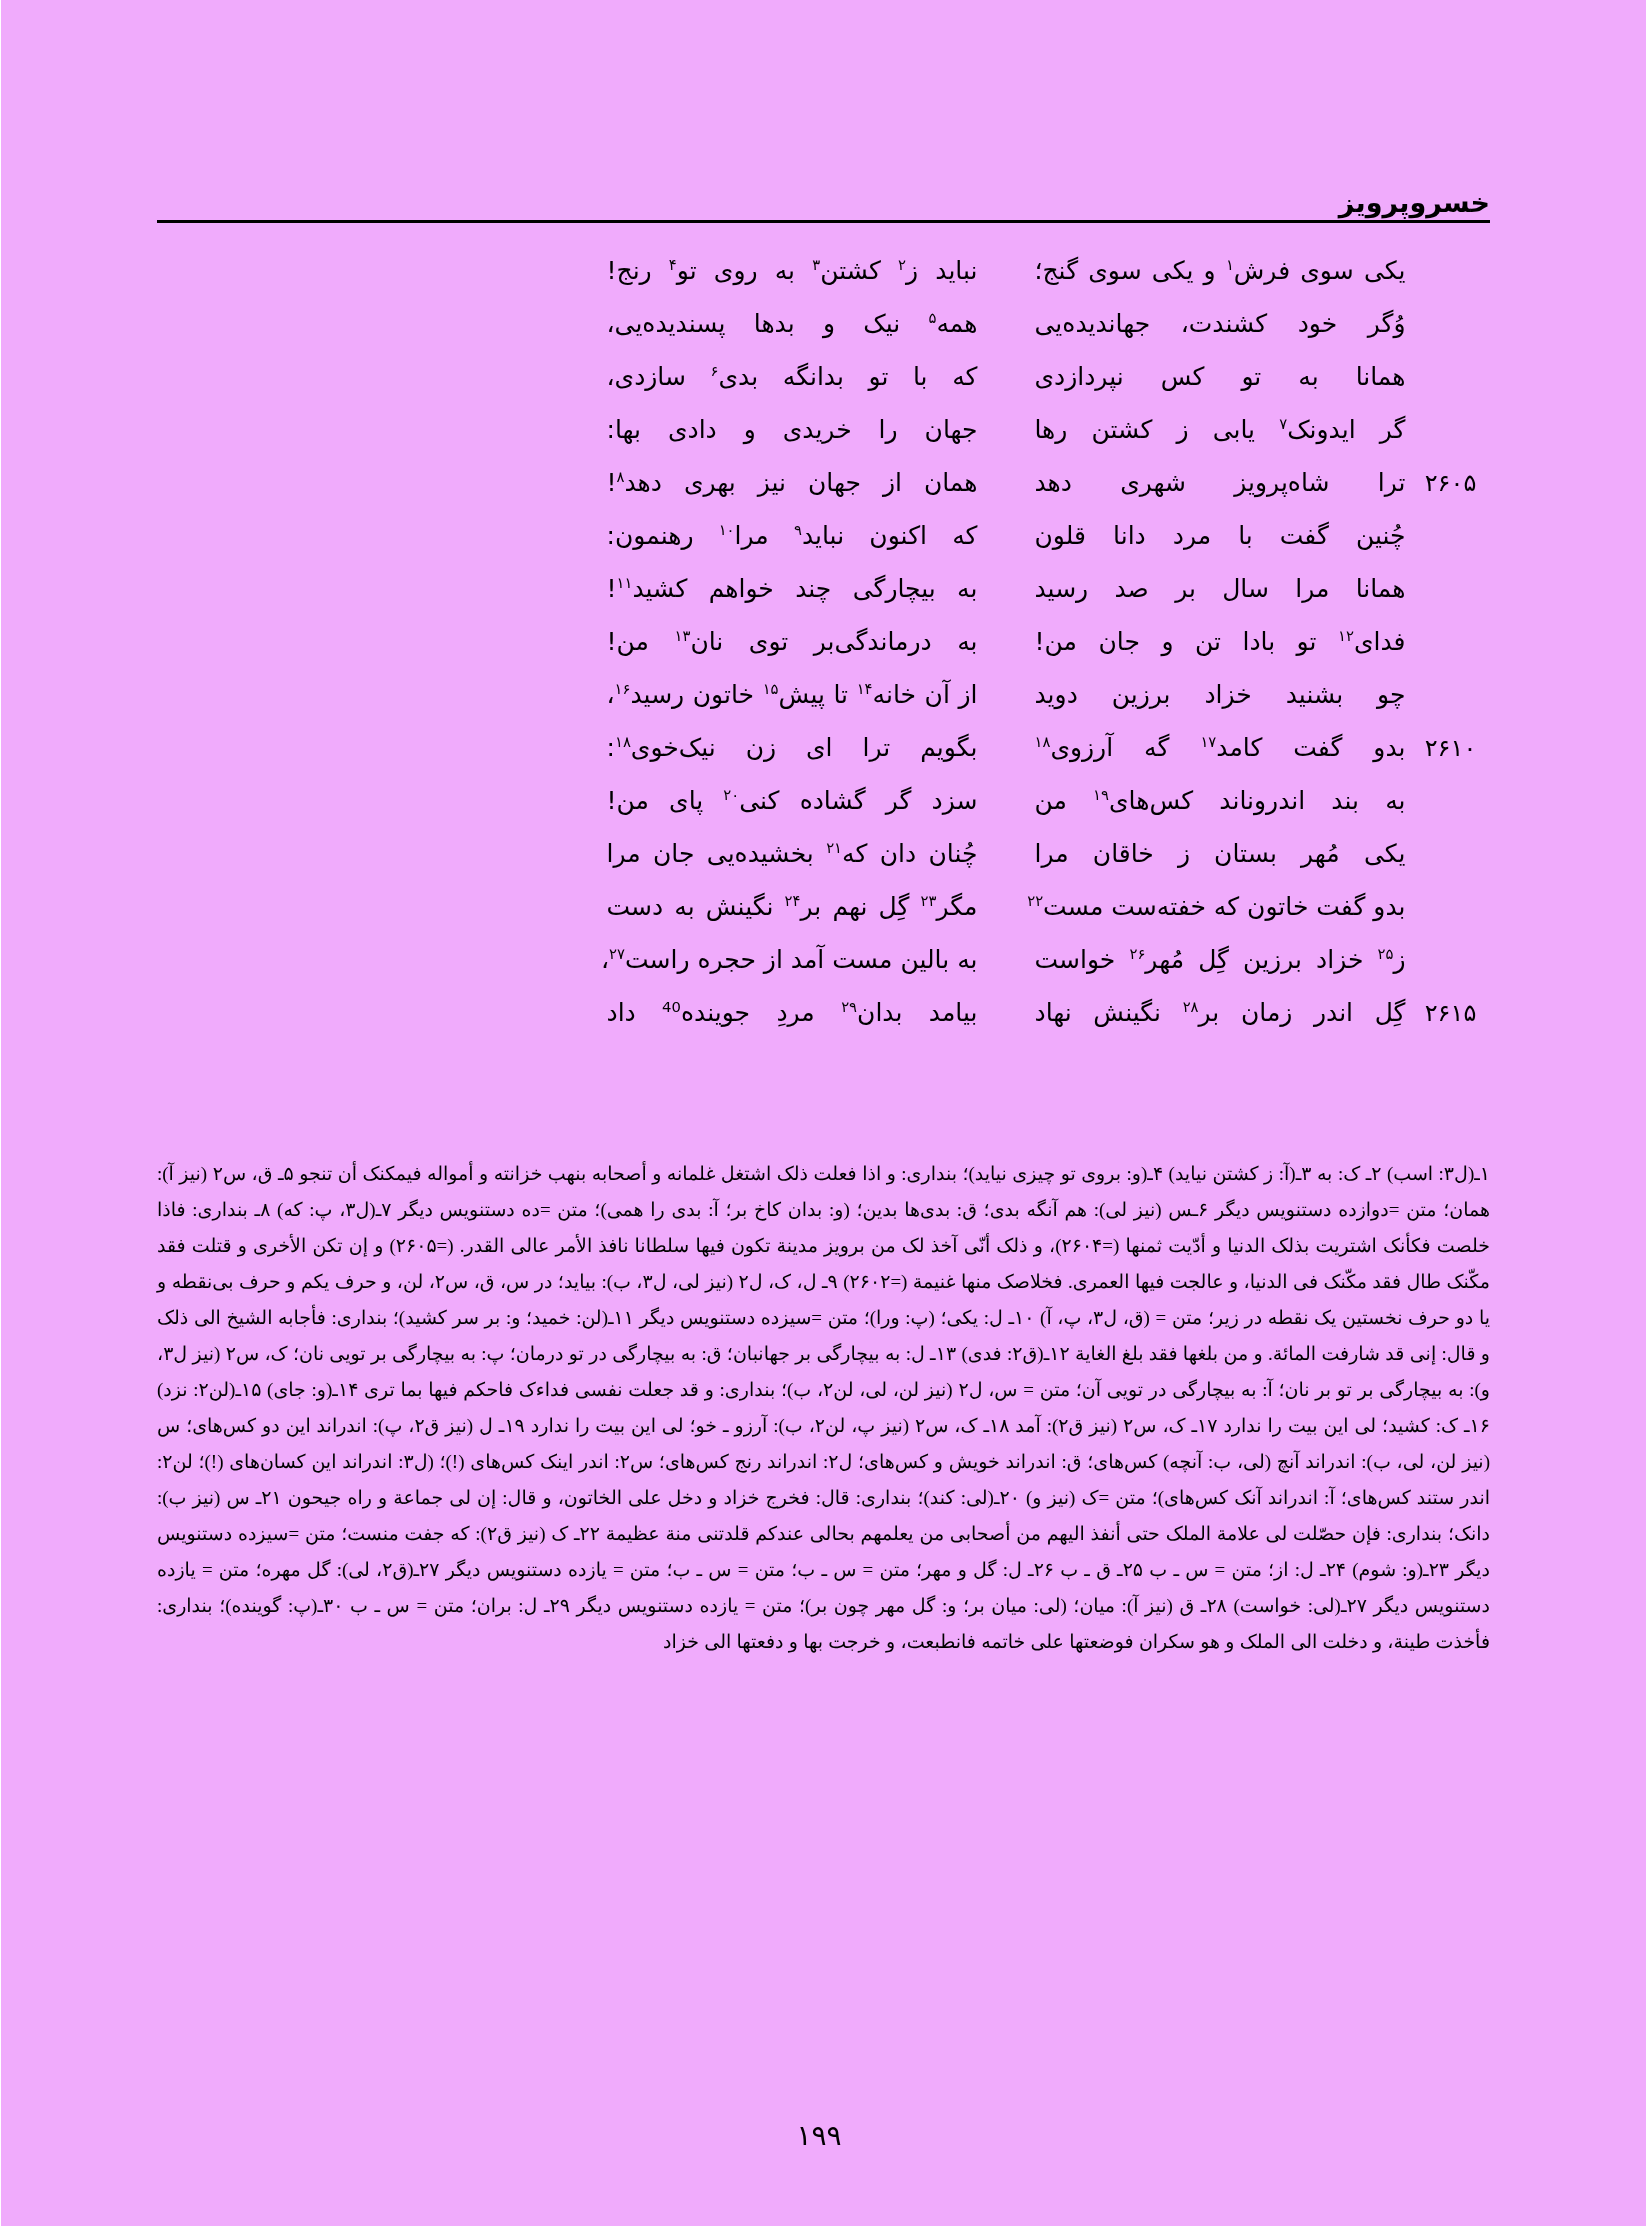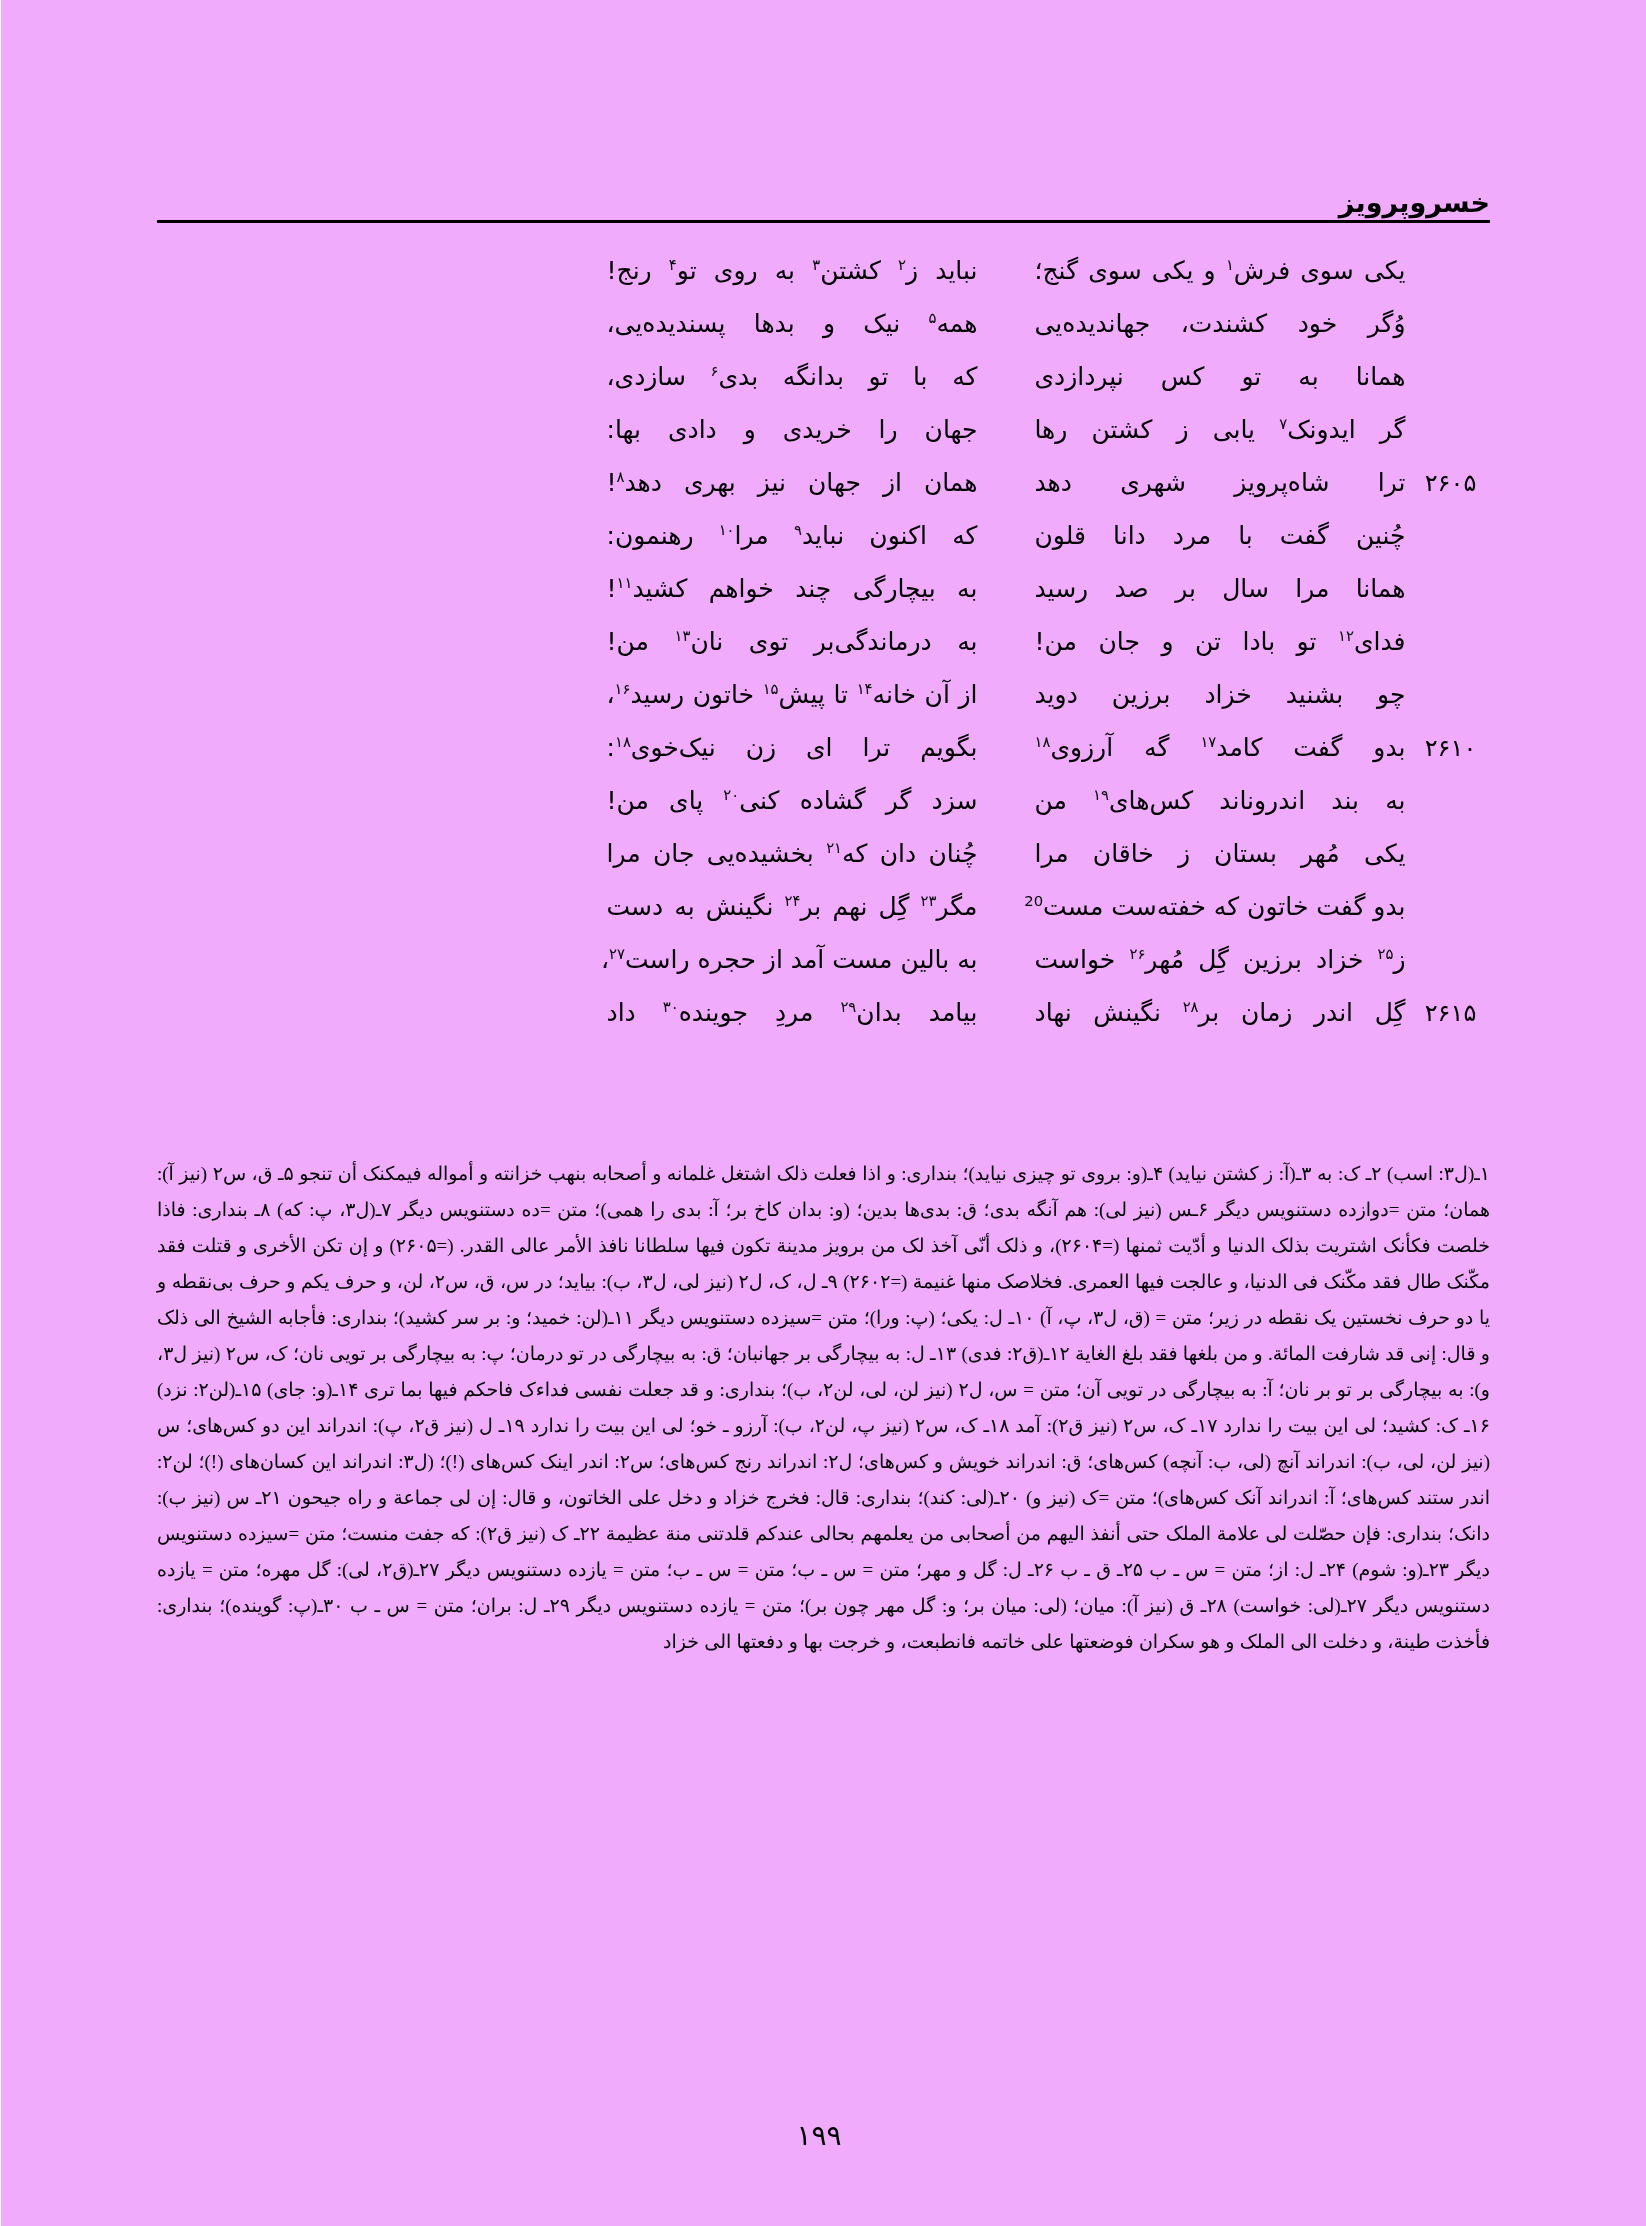--- a/index.html
+++ b/index.html
@@ -201,7 +201,7 @@
       </div>
       <div class="verse-row">
         <div class="bayt-num"></div>
-        <div class="hemistich right">بدو گفت خاتون که خفته‌ست مست<sup class="vn">20</sup></div>
+        <div class="hemistich right">بدو گفت خاتون که خفته‌ست مست<sup class="vn">٢٢</sup></div>
         <div class="hemistich left">مگر<sup class="vn">٢٣</sup> گِل نهم بر<sup class="vn">٢۴</sup> نگینش به دست</div>
       </div>
       <div class="verse-row">

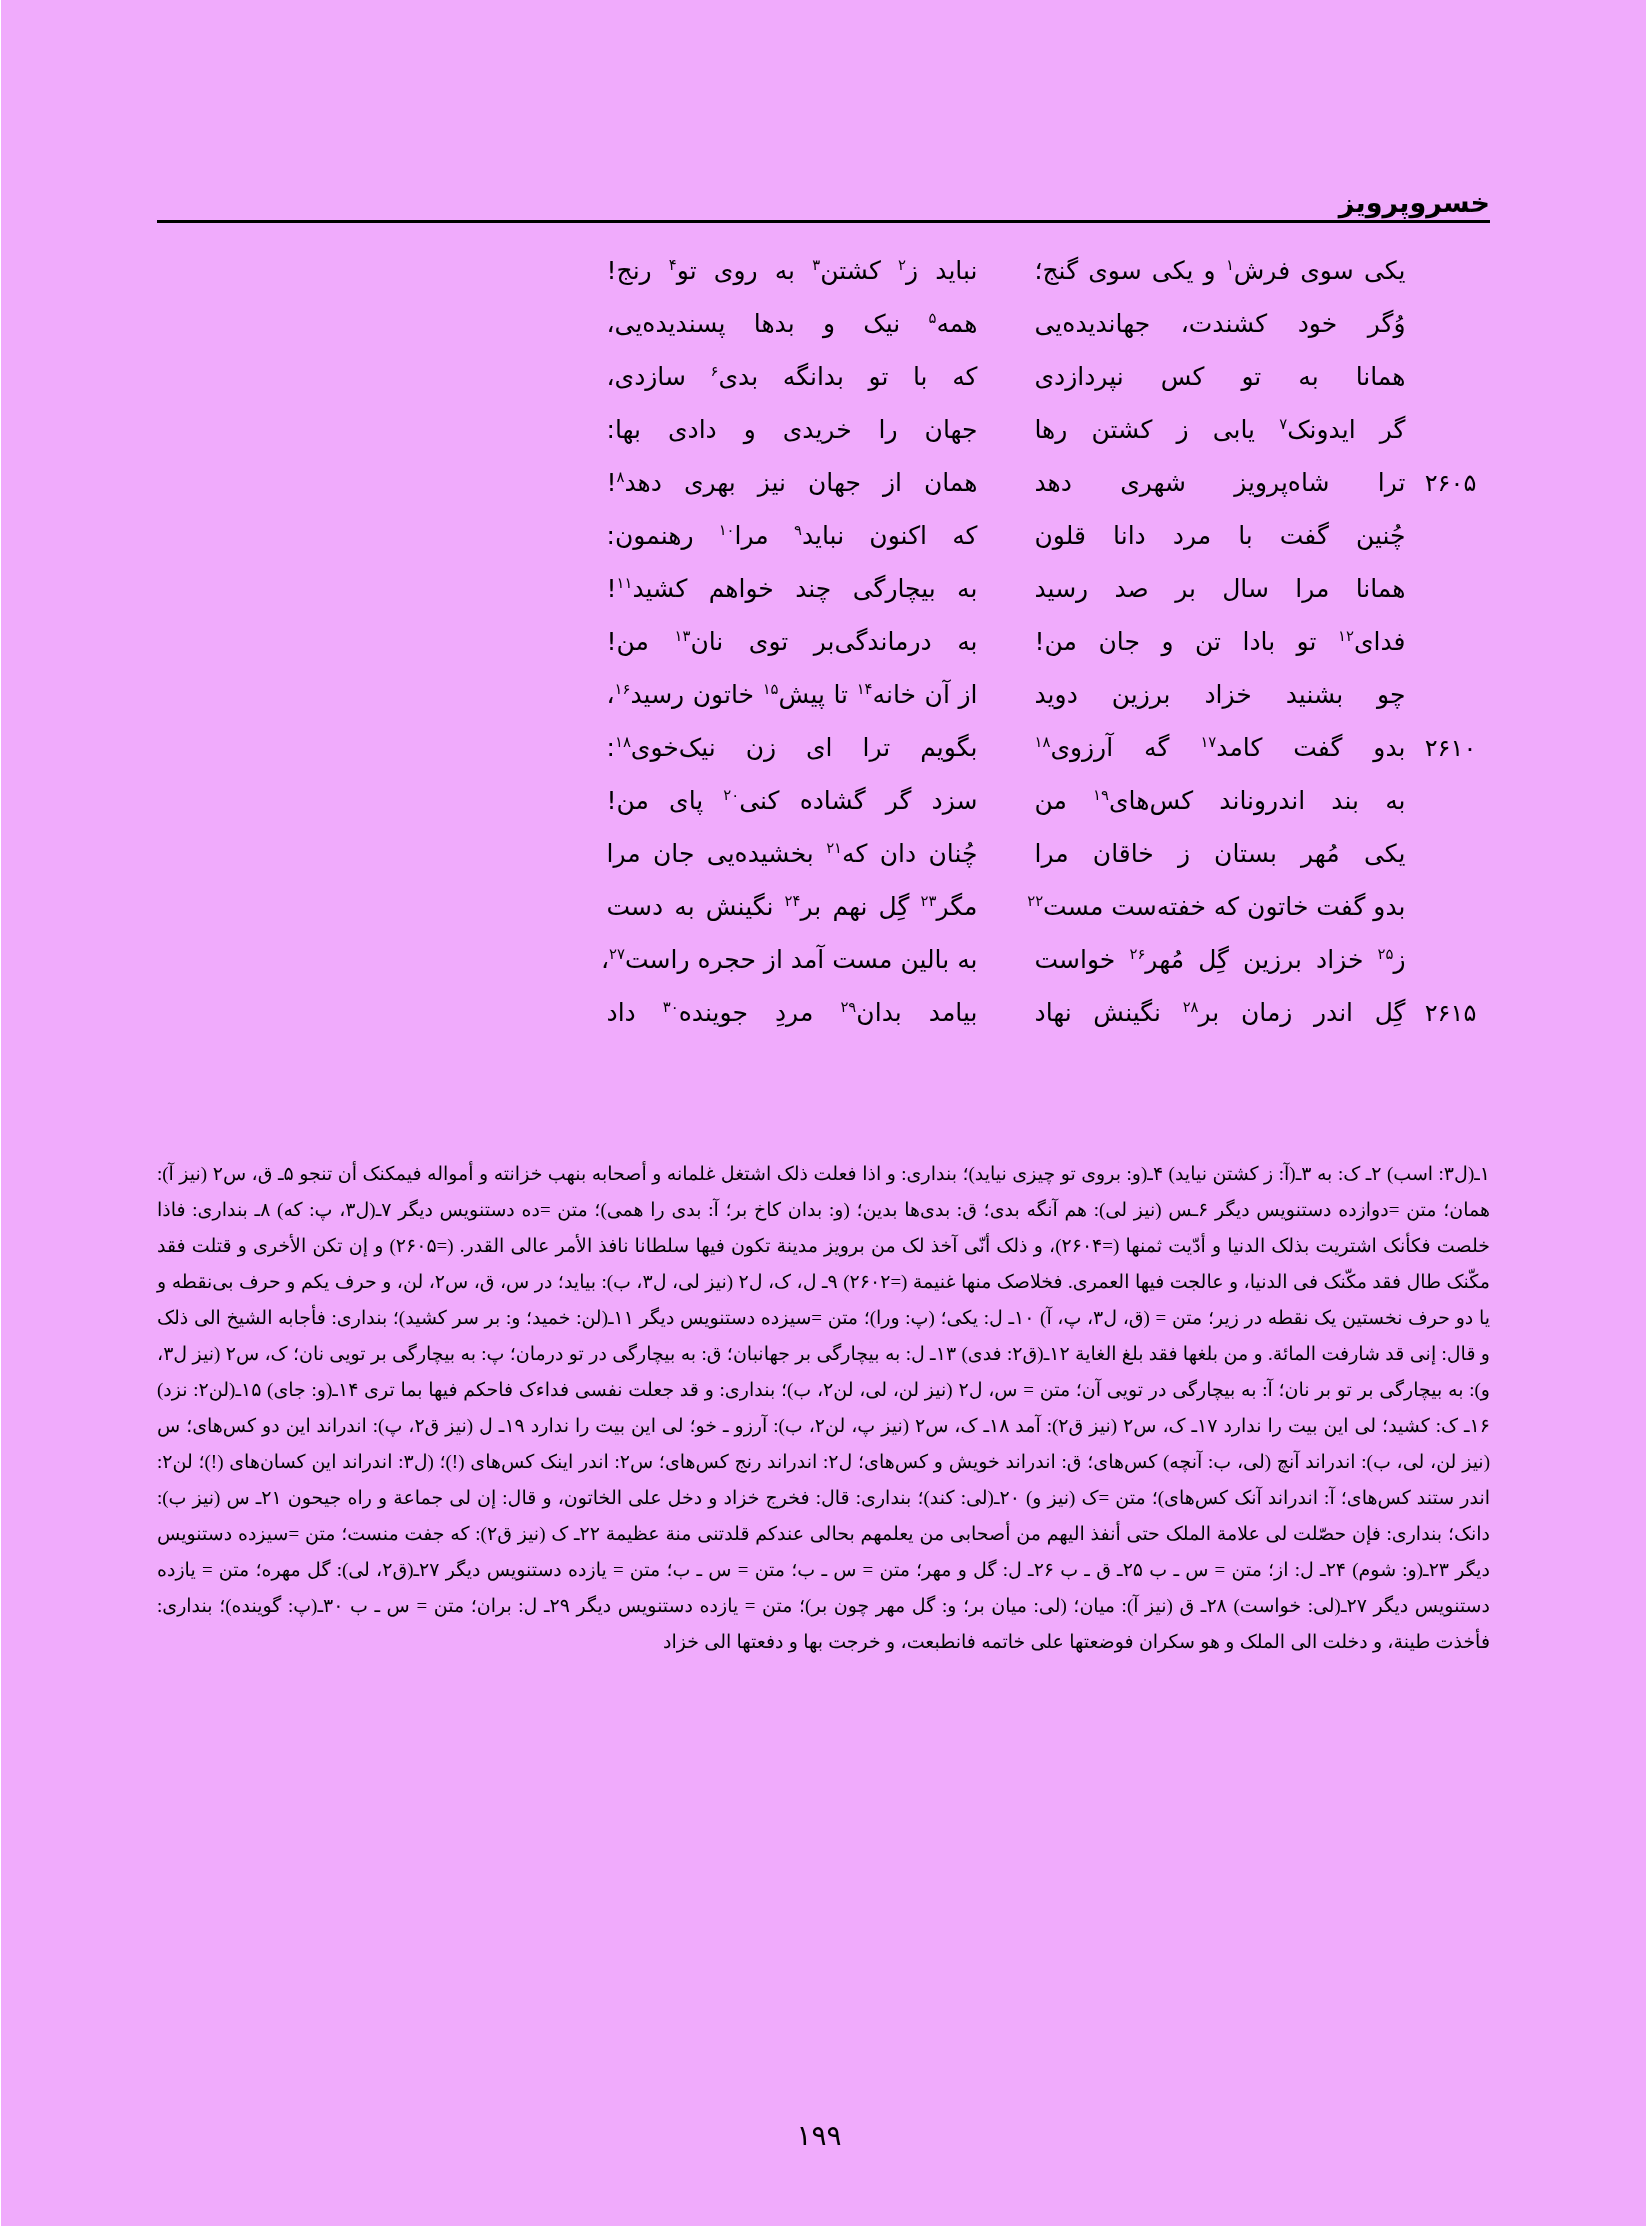--- a/index.html
+++ b/index.html
@@ -212,7 +212,7 @@
       <div class="verse-row">
         <div class="bayt-num">۲۶۱۵</div>
         <div class="hemistich right">گِل اندر زمان بر<sup class="vn">٢٨</sup> نگینش نهاد</div>
-        <div class="hemistich left">بیامد بدان<sup class="vn">٢٩</sup> مردِ جوینده<sup class="vn">٣٠</sup> داد</div>
+        <div class="hemistich left">بیامد بدان<sup class="vn">٢٩</sup> مردِ جوینده<sup class="vn">40</sup> داد</div>
       </div>
     </div>
 

